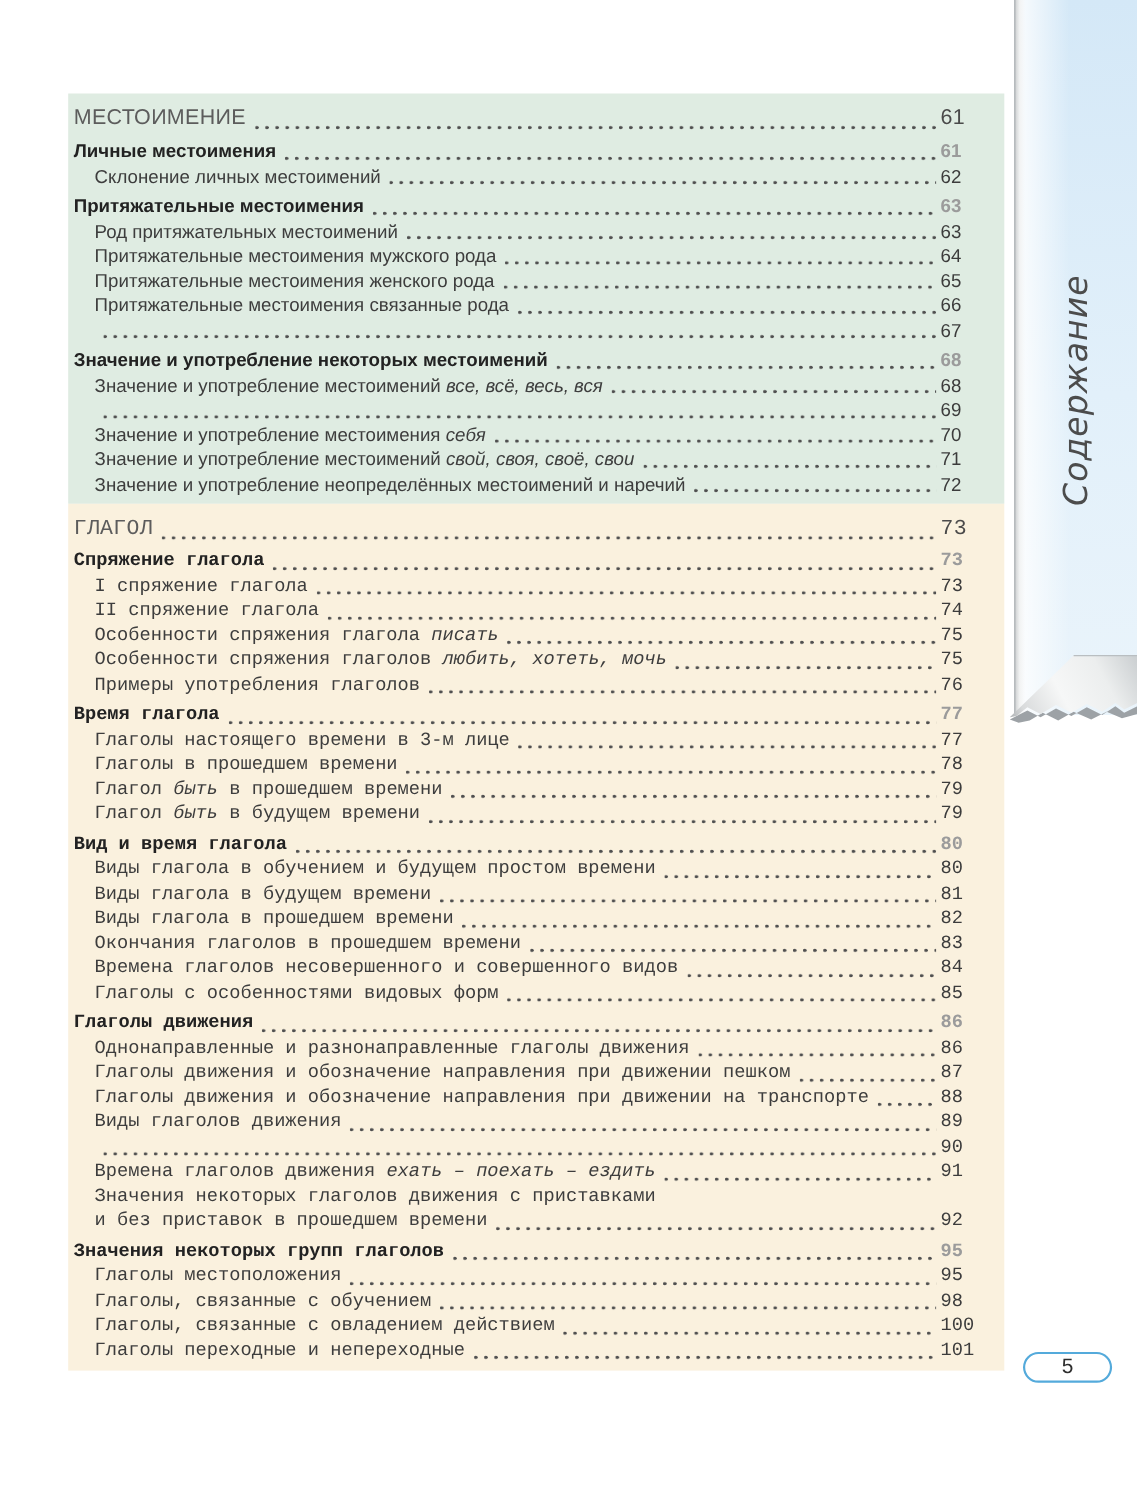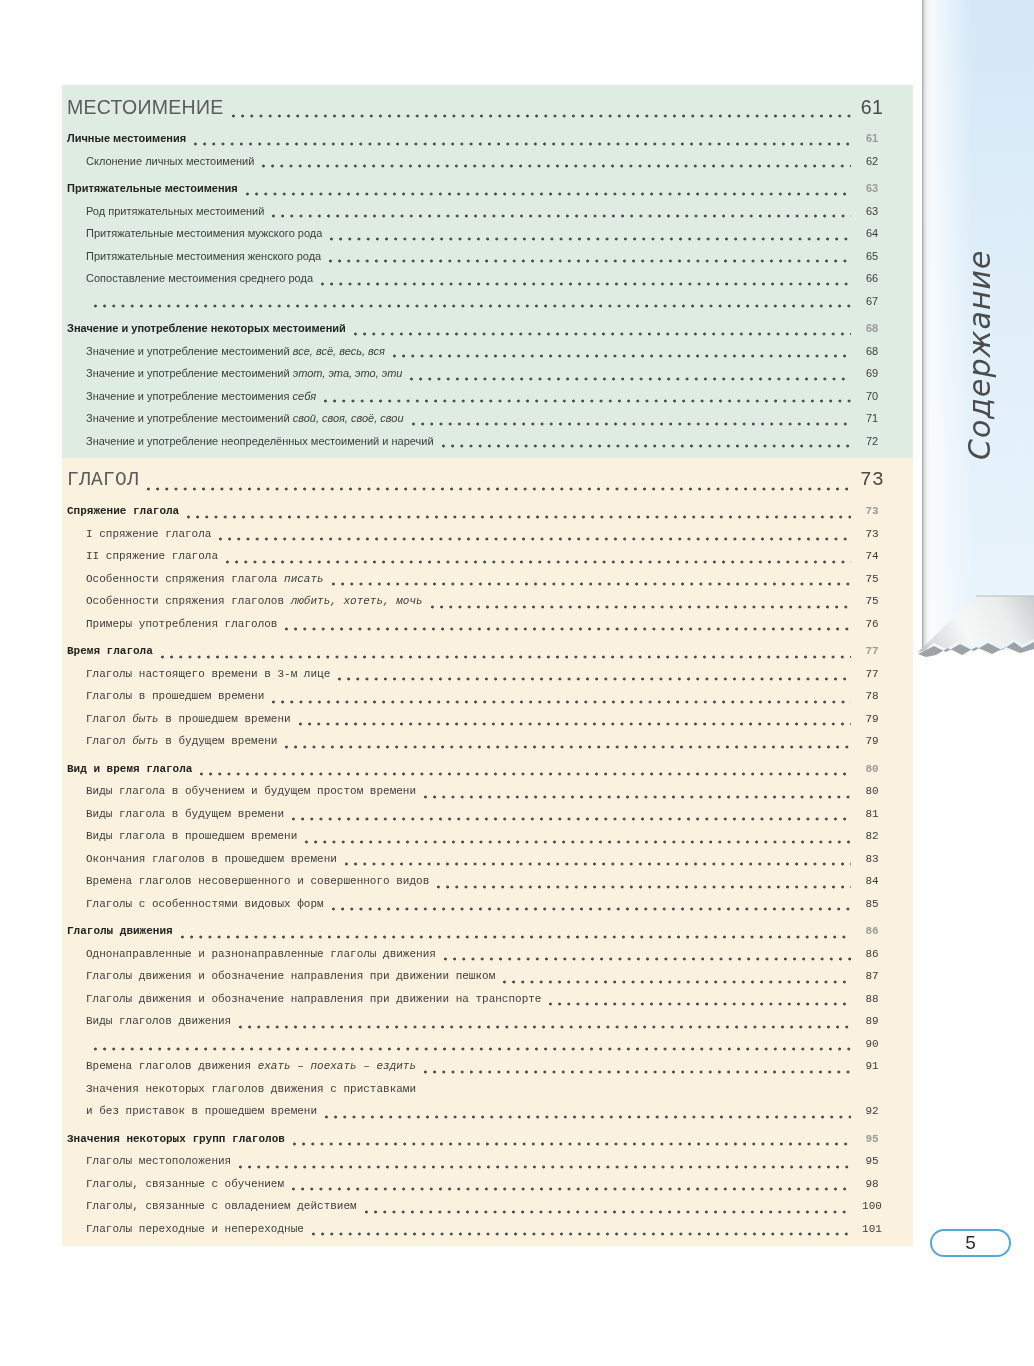--- a/index.html
+++ b/index.html
@@ -38,7 +38,7 @@
     background-image:radial-gradient(circle at 1.6px 2px,#4f4f4f 1.35px,rgba(0,0,0,0) 1.7px);
     background-size:9.2px 4px;background-repeat:repeat-x;
   }
-  .pageno{min-width:34px;text-align:center;color:#3c3c3c;}
+  .pageno{min-width:34px;text-align:left;color:#3c3c3c;}
   .row.top .pageno{color:#4a4a4a;}
   .pageno.gray{color:#9b9b9b;}
   

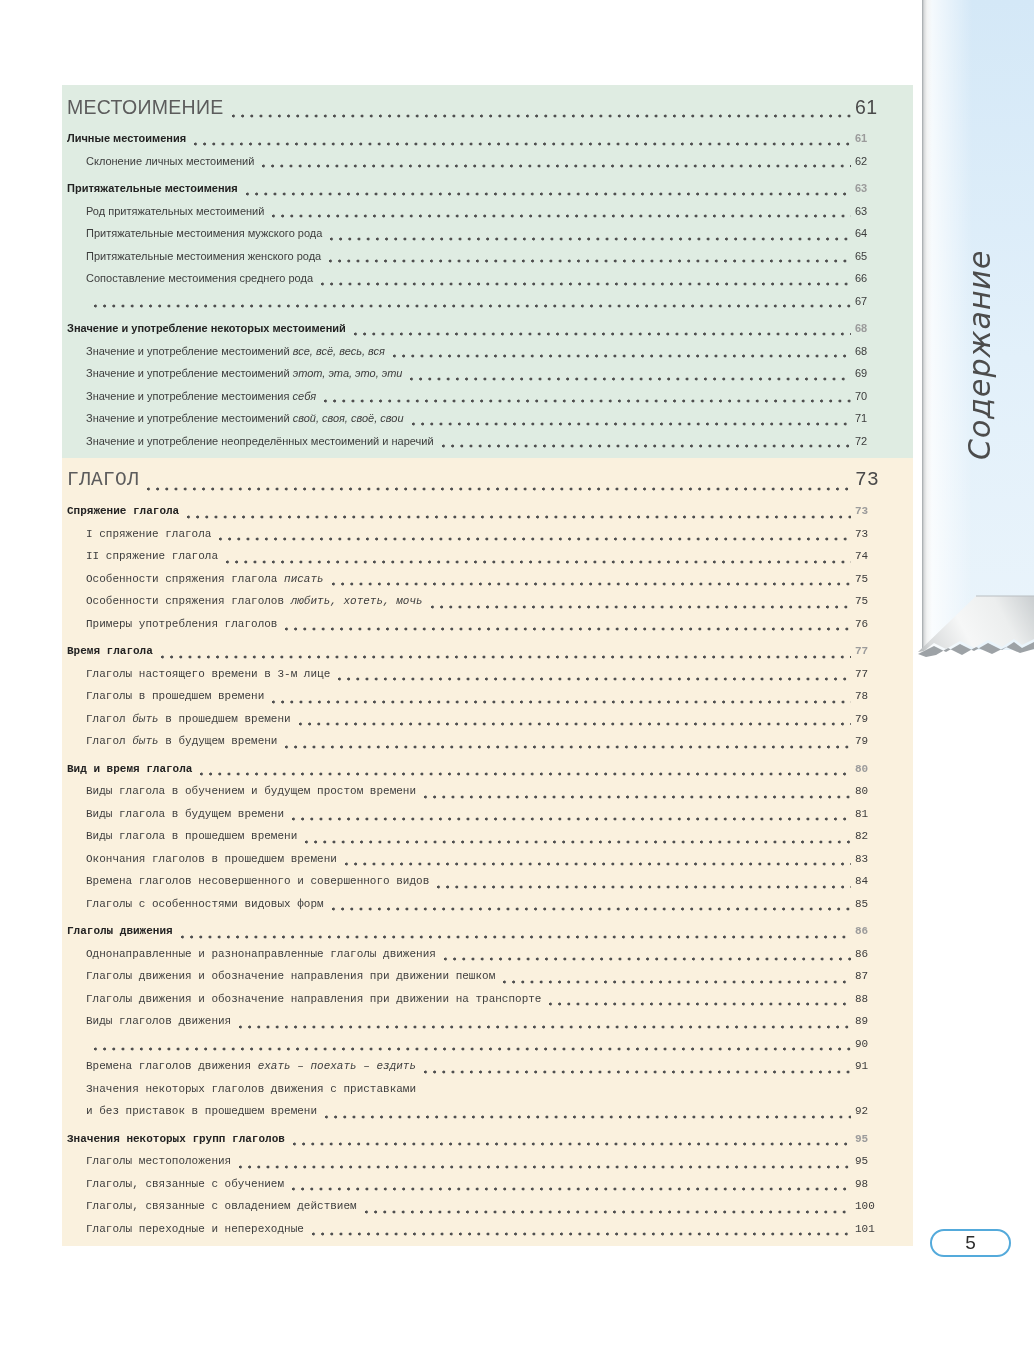--- a/index.html
+++ b/index.html
@@ -17,7 +17,7 @@
   .section.cream{background:#faf1de;font-family:Liberation Mono, monospace;}
   .row{
     display:flex;align-items:baseline;
-    font-size:11px;line-height:22.5px;
+    font-size:17px;line-height:22.5px;
     color:#3d3d3d;
     padding:0 24px 0 24px;
   }

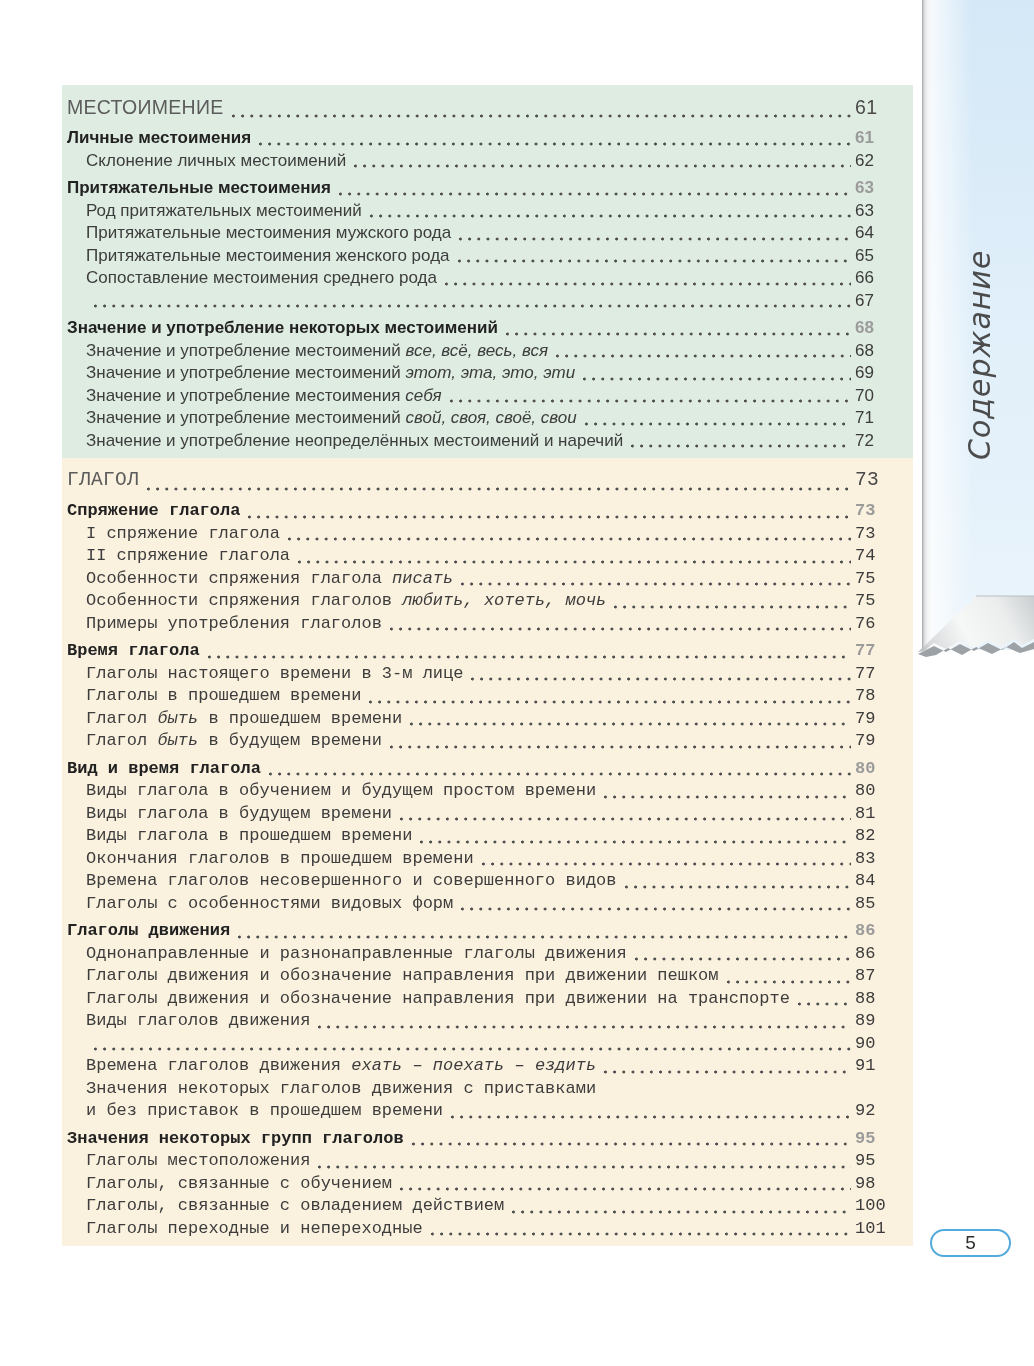--- a/index.html
+++ b/index.html
@@ -111,7 +111,7 @@
           <span class="pageno">65</span>
         </div>
         <div class="row normal">
-          <span class="label"><span>Сопоставление местоимения среднего рода</span></span>
+          <span class="label"><span>Притяжательные местоимения связанные рода</span></span>
           <span class="dots"></span>
           <span class="pageno">66</span>
         </div>

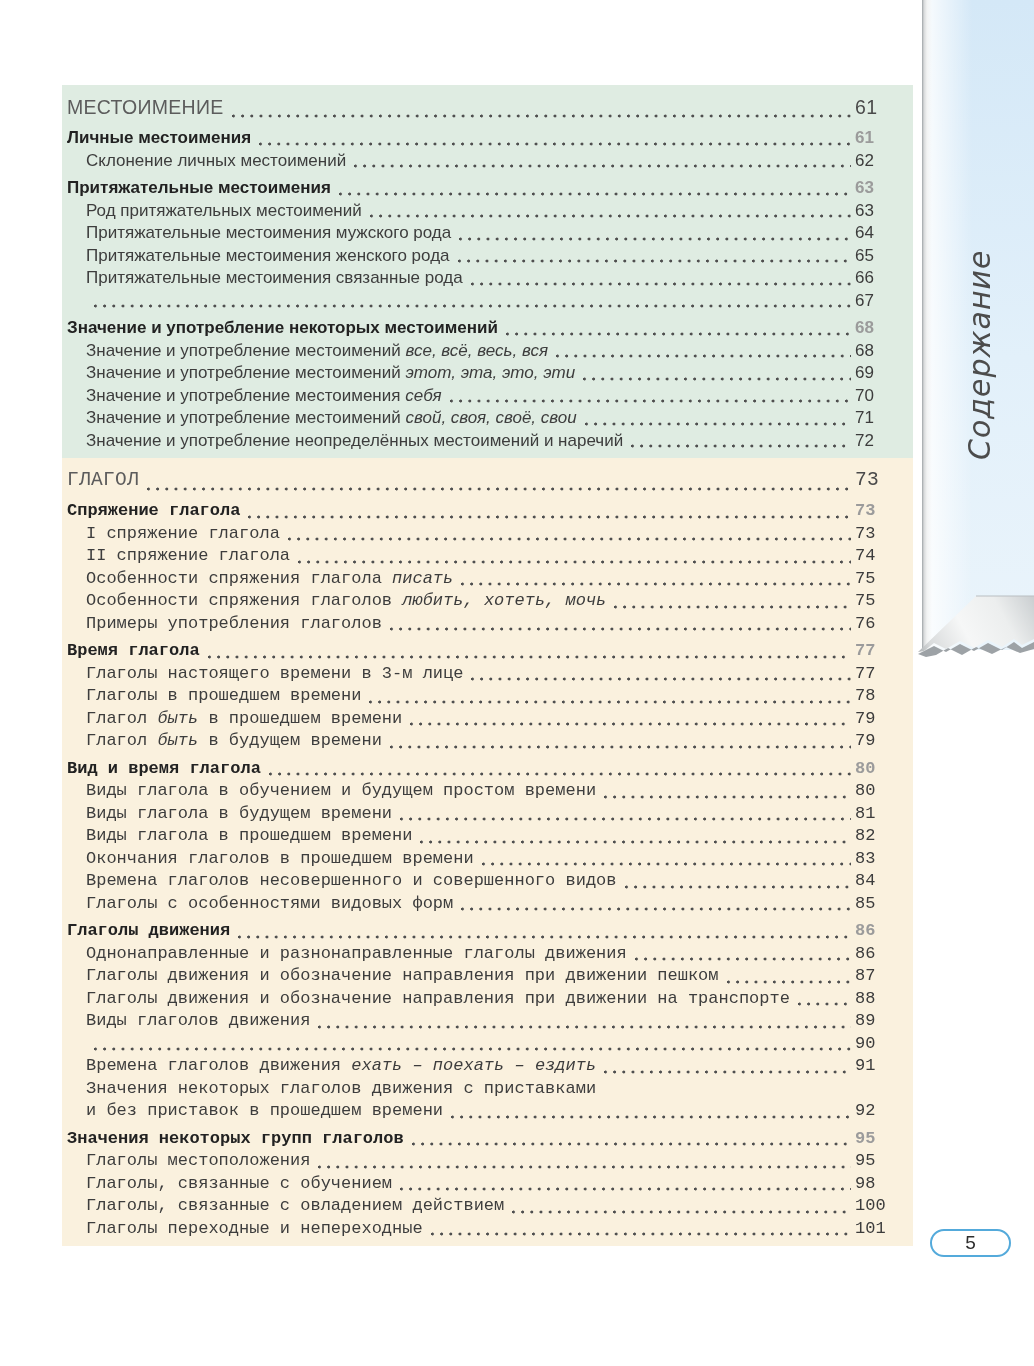--- a/index.html
+++ b/index.html
@@ -130,7 +130,6 @@
           <span class="pageno">68</span>
         </div>
         <div class="row normal">
-          <span class="label"><span>Значение и употребление местоимений </span><em>этот, эта, это, эти</em></span>
           <span class="dots"></span>
           <span class="pageno">69</span>
         </div>

